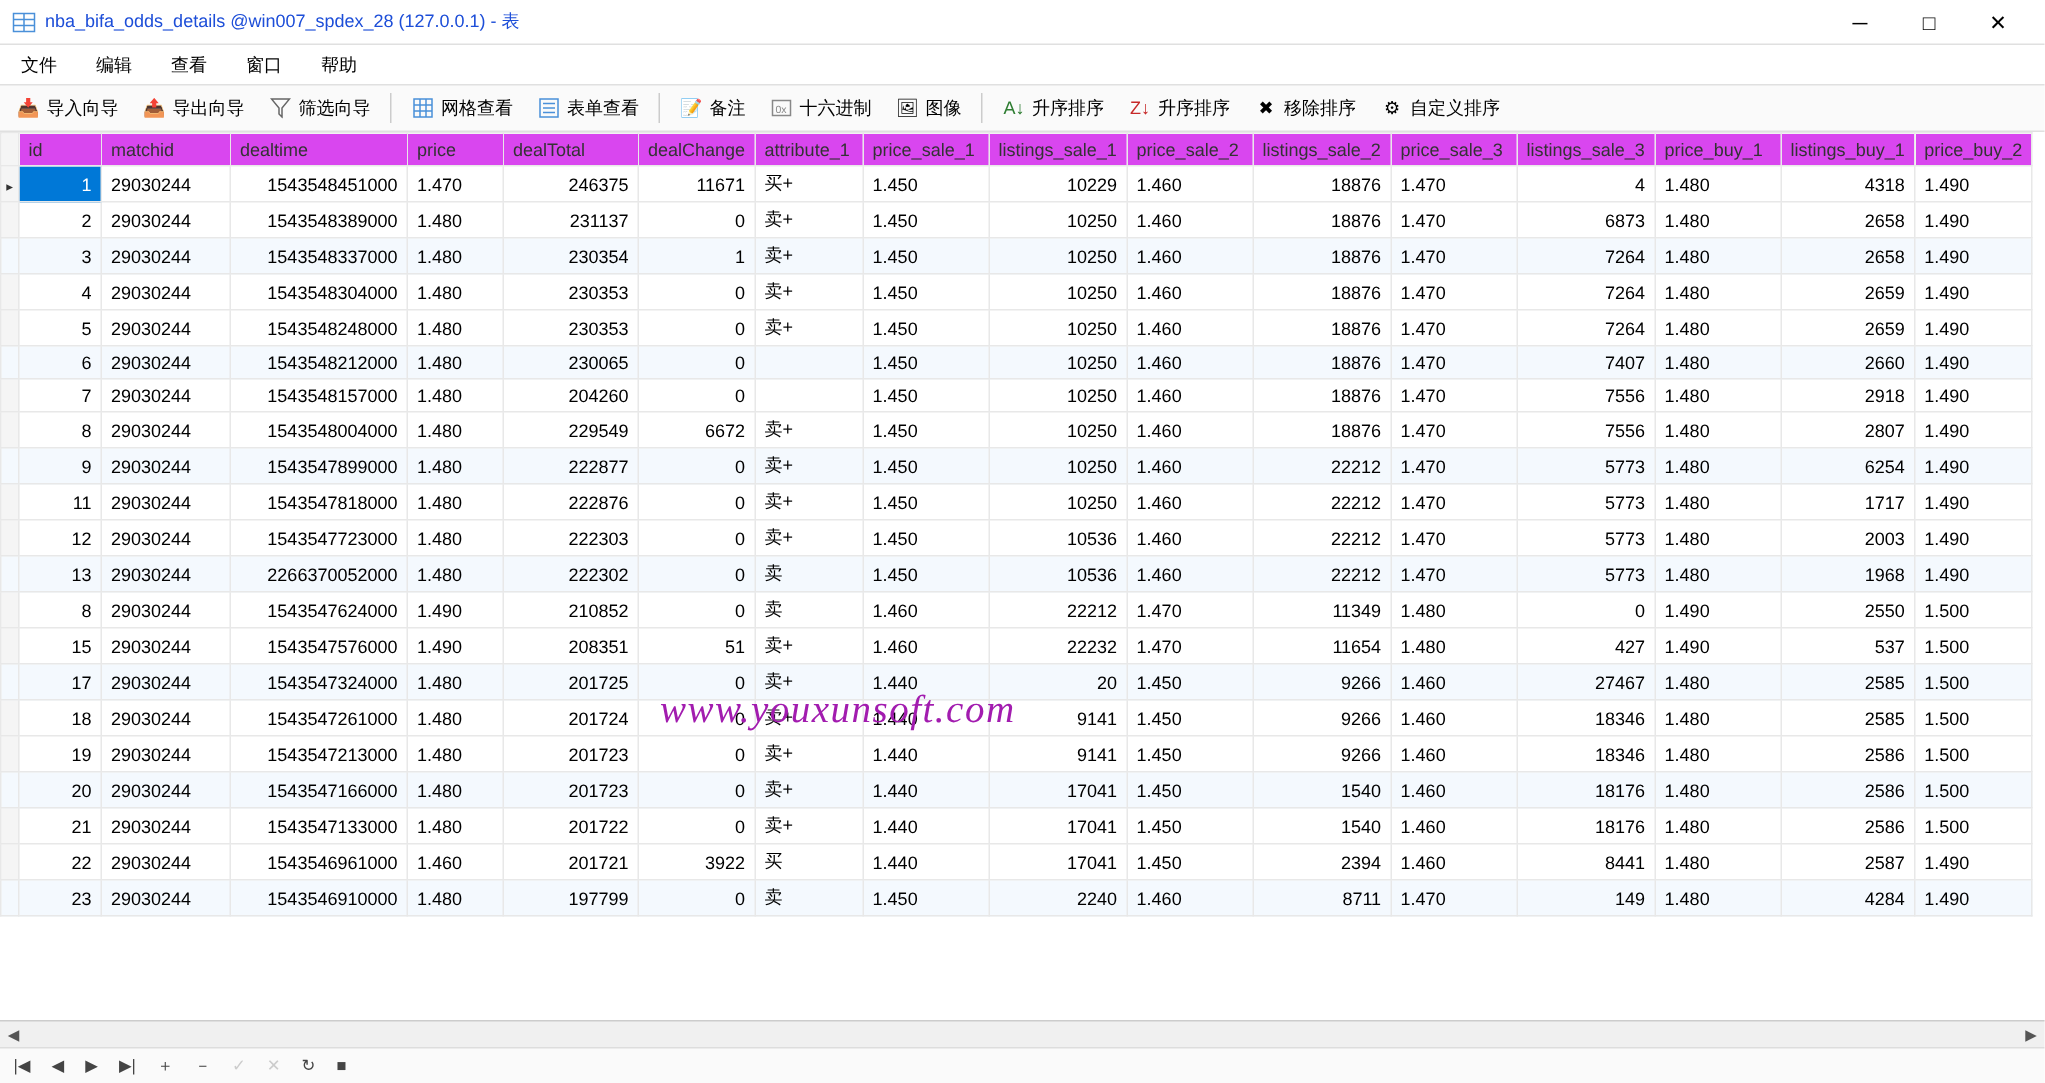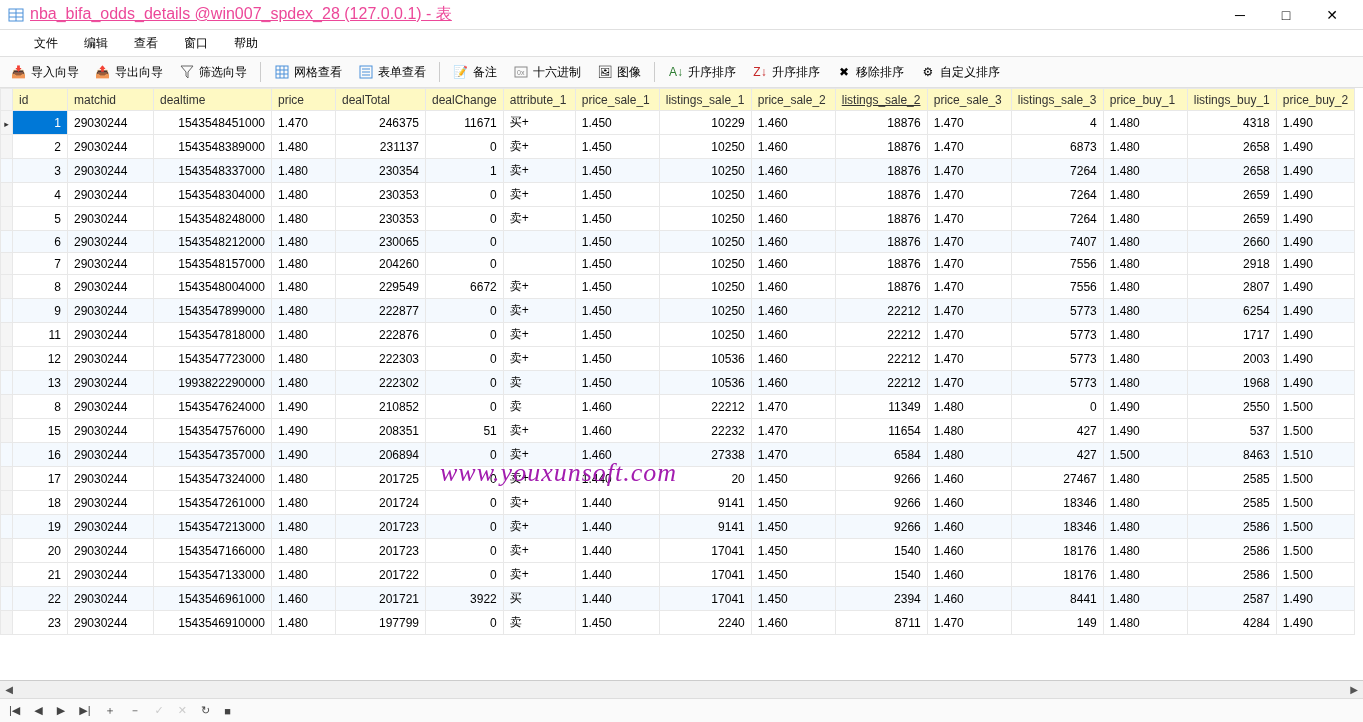--- a/index.html
+++ b/index.html
@@ -7,7 +7,7 @@
 .window { width: 1363px; height: 722px; display: flex; flex-direction: column; position: relative; }
 .titlebar { height: 30px; display: flex; align-items: center; padding: 0 8px; background: #fff; border-bottom: 1px solid #e0e0e0; }
 .titlebar .icon { width: 16px; height: 16px; margin-right: 6px; }
-.titlebar .title { flex: 1; font-size: 16px; color: #ec4899; text-decoration: underline; }
+.titlebar .title { flex: 1; font-size: 12px; color: #1d4ed8; }
 .titlebar .winbtns { display: flex; gap: 0; }
 .titlebar .winbtn { width: 46px; height: 30px; display: flex; align-items: center; justify-content: center; cursor: pointer; font-size: 14px; }
 .menubar { height: 26px; display: flex; align-items: center; padding: 0 22px; gap: 2px; background: #fff; }

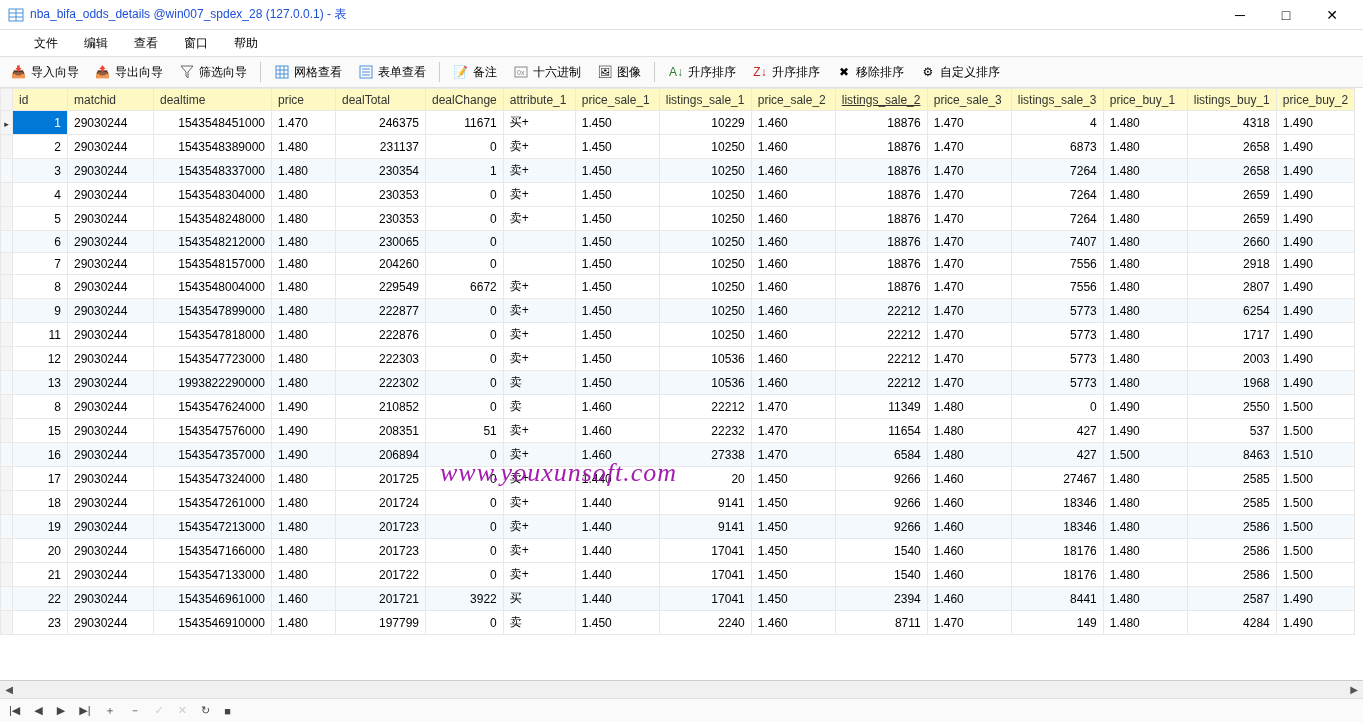--- a/index.html
+++ b/index.html
@@ -10,7 +10,7 @@
 .titlebar .title { flex: 1; font-size: 12px; color: #1d4ed8; }
 .titlebar .winbtns { display: flex; gap: 0; }
 .titlebar .winbtn { width: 46px; height: 30px; display: flex; align-items: center; justify-content: center; cursor: pointer; font-size: 14px; }
-.menubar { height: 26px; display: flex; align-items: center; padding: 0 22px; gap: 2px; background: #fff; }
+.menubar { height: 26px; display: flex; align-items: center; padding: 0 2px; gap: 2px; background: #fff; }
 .menubar .menuitem { padding: 3px 12px; cursor: pointer; }
 .toolbar { height: 32px; display: flex; align-items: center; padding: 0 4px; gap: 2px; background: #fafafa; border-top: 1px solid #e0e0e0; border-bottom: 1px solid #e0e0e0; }
 .toolbar .tbtn { display: flex; align-items: center; padding: 3px 6px; gap: 4px; cursor: pointer; border: 1px solid transparent; }

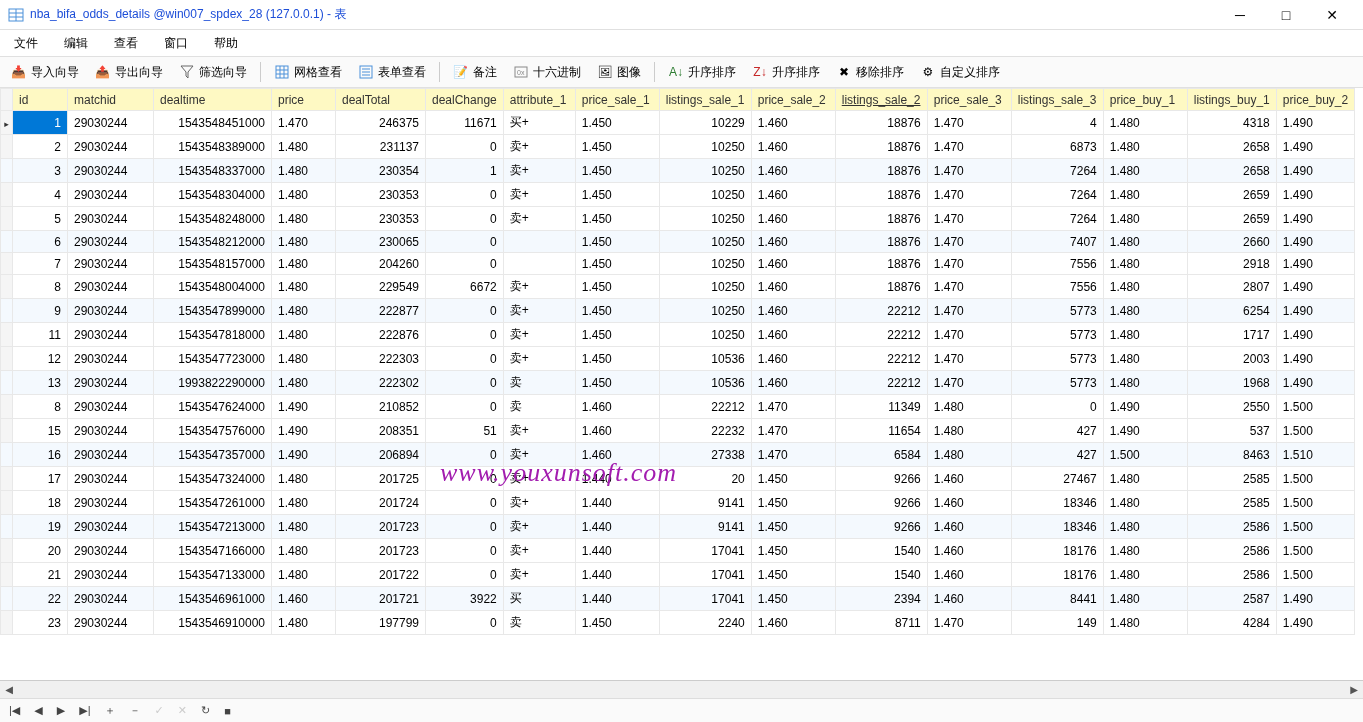--- a/index.html
+++ b/index.html
@@ -19,7 +19,7 @@
 .grid-container { flex: 1; overflow: auto; position: relative; background: #fff; }
 .grid { border-collapse: collapse; table-layout: fixed; }
 .grid th, .grid td { border: 1px solid #e8e8e8; padding: 3px 6px; white-space: nowrap; height: 22px; vertical-align: middle; }
-.grid th { background: #fef9c3; font-weight: normal; text-align: left; position: sticky; top: 0; z-index: 2; color: #333; }
+.grid th { background: #d946ef; font-weight: normal; text-align: left; position: sticky; top: 0; z-index: 2; color: #333; }
 .grid td { font-size: 12px; }
 .grid tr:nth-child(3n+3) td { background: #f4f9fe; }
 .grid .rowhead { width: 12px; background: #f5f5f5; padding: 0; text-align: center; }

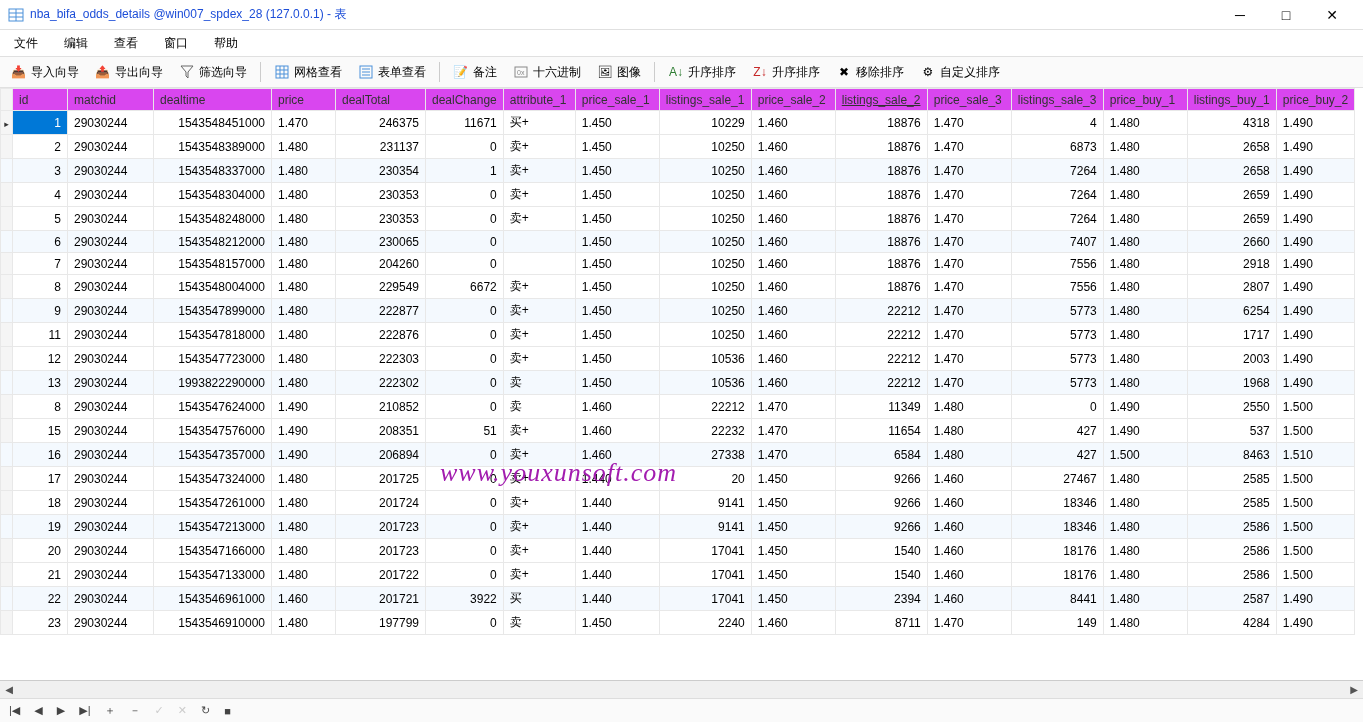--- a/index.html
+++ b/index.html
@@ -44,7 +44,7 @@
 .col-ps1 { width: 84px; }
 .col-ls1 { width: 92px; }
 .col-ps2 { width: 84px; }
-.col-ls2 { width: 92px; text-decoration: underline; }
+.col-ls2 { width: 92px; }
 .col-ps3 { width: 84px; }
 .col-ls3 { width: 92px; }
 .col-pb1 { width: 84px; }

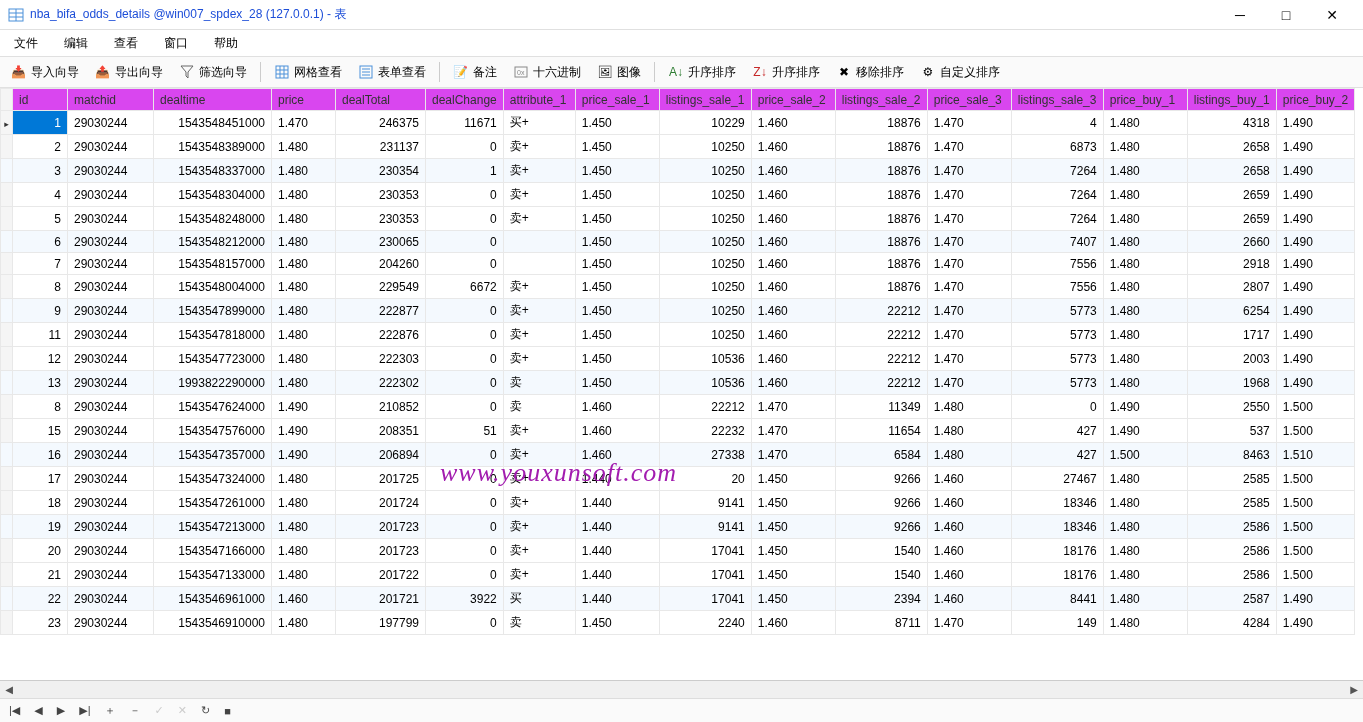--- a/index.html
+++ b/index.html
@@ -396,7 +396,7 @@
             <td class="rowhead"></td>
             <td class="num">13</td>
             <td class="txt">29030244</td>
-            <td class="num">1993822290000</td>
+            <td class="num">2266370052000</td>
             <td class="txt">1.480</td>
             <td class="num">222302</td>
             <td class="num">0</td>

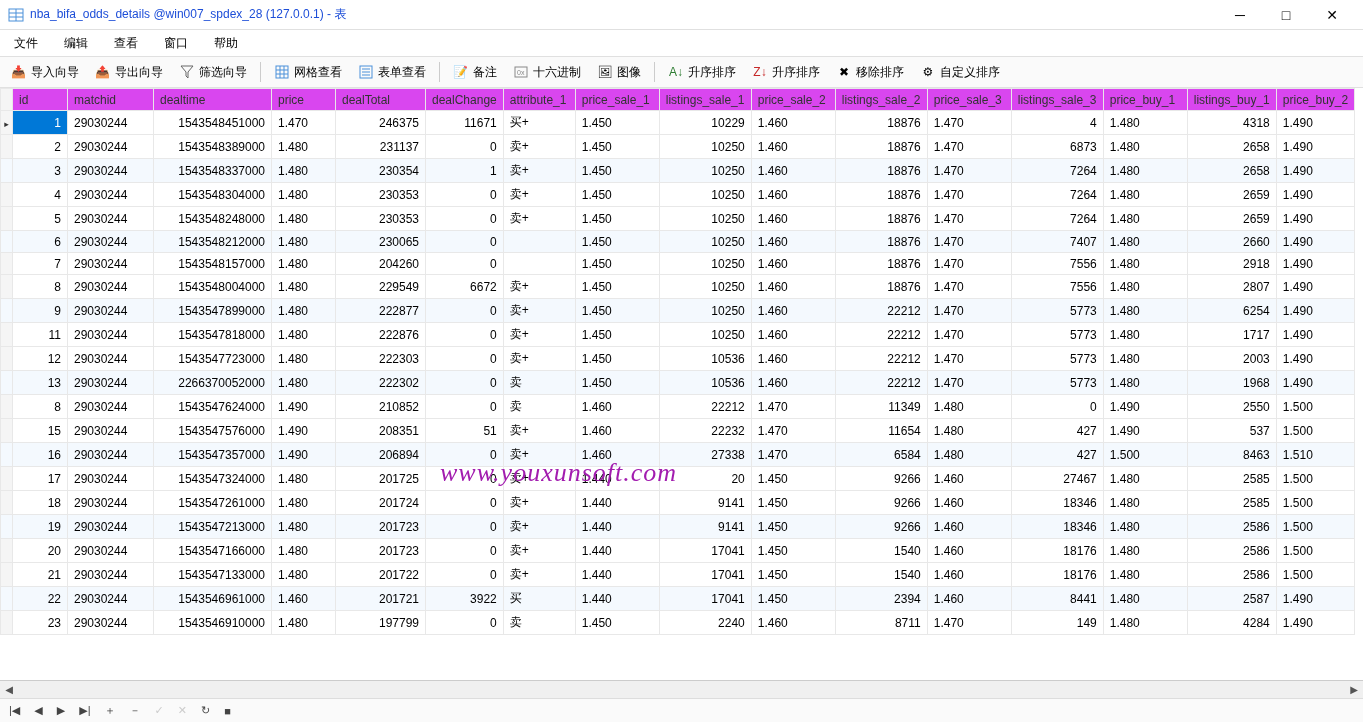--- a/index.html
+++ b/index.html
@@ -451,25 +451,6 @@
           </tr>
           <tr>
             <td class="rowhead"></td>
-            <td class="num">16</td>
-            <td class="txt">29030244</td>
-            <td class="num">1543547357000</td>
-            <td class="txt">1.490</td>
-            <td class="num">206894</td>
-            <td class="num">0</td>
-            <td class="txt">卖+</td>
-            <td class="txt">1.460</td>
-            <td class="num">27338</td>
-            <td class="txt">1.470</td>
-            <td class="num">6584</td>
-            <td class="txt">1.480</td>
-            <td class="num">427</td>
-            <td class="txt">1.500</td>
-            <td class="num">8463</td>
-            <td class="txt">1.510</td>
-          </tr>
-          <tr>
-            <td class="rowhead"></td>
             <td class="num">17</td>
             <td class="txt">29030244</td>
             <td class="num">1543547324000</td>

